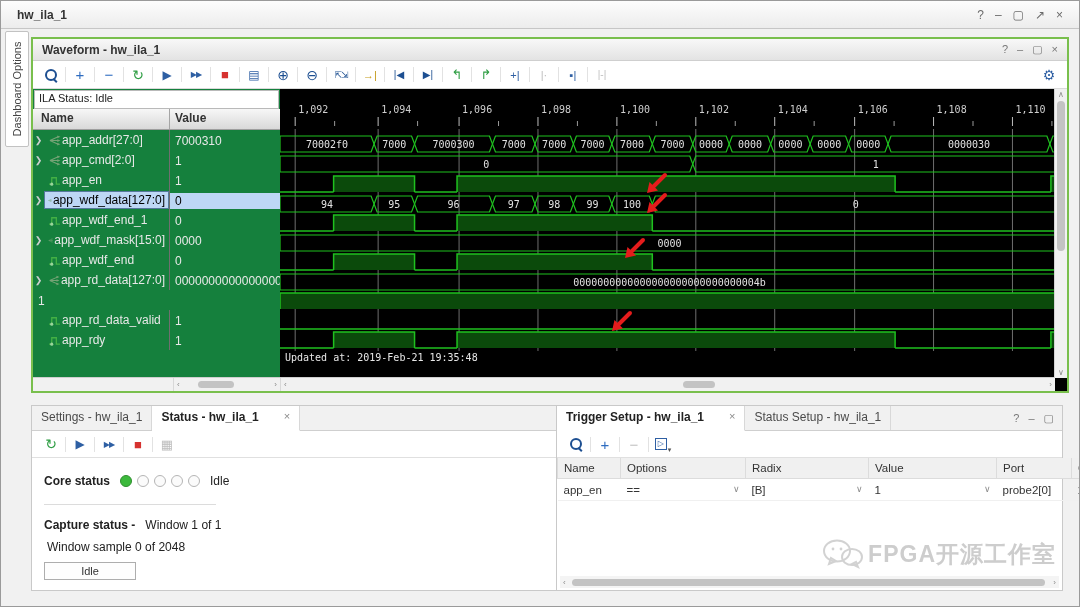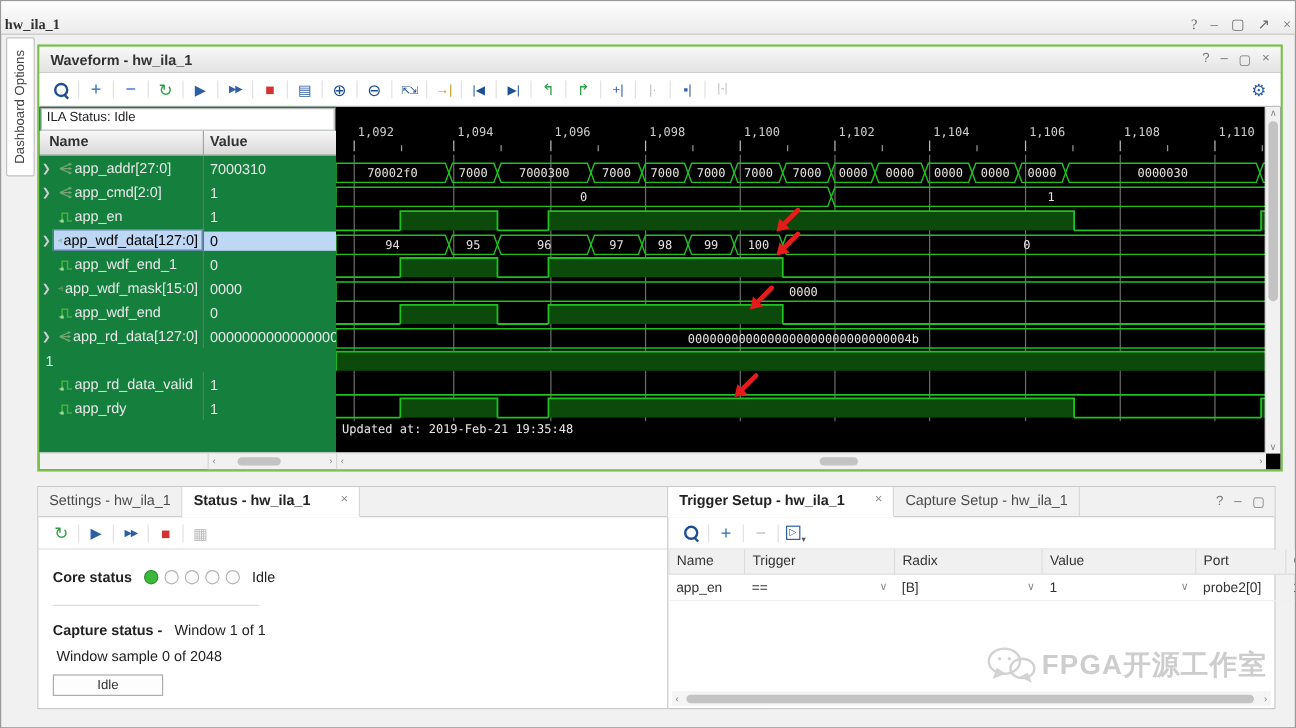--- a/index.html
+++ b/index.html
@@ -5,7 +5,7 @@
   html,body{margin:0;padding:0;background:#dcdcdc;font-family:"Liberation Sans",sans-serif;}
   .window{position:relative;width:1080px;height:607px;background:#f1f1f1;border:1px solid #9a9a9a;box-sizing:border-box;overflow:hidden;}
   
-  .titlebar{height:27px;background:linear-gradient(#fdfdfd,#ececec);border-bottom:1px solid #c6c6c6;display:flex;align-items:flex-end;padding:0 3px;font-weight:bold;font-size:12px;color:#333;font-family:Liberation Serif, serif;}
+  .titlebar{height:27px;background:linear-gradient(#fdfdfd,#ececec);border-bottom:1px solid #c6c6c6;display:flex;align-items:center;padding:0 16px;font-weight:bold;font-size:12px;color:#333;}
   .win-controls{margin-left:auto;display:flex;gap:11px;color:#6b6b6b;font-size:12px;font-weight:normal;}
   .win-controls span{cursor:default;}
   

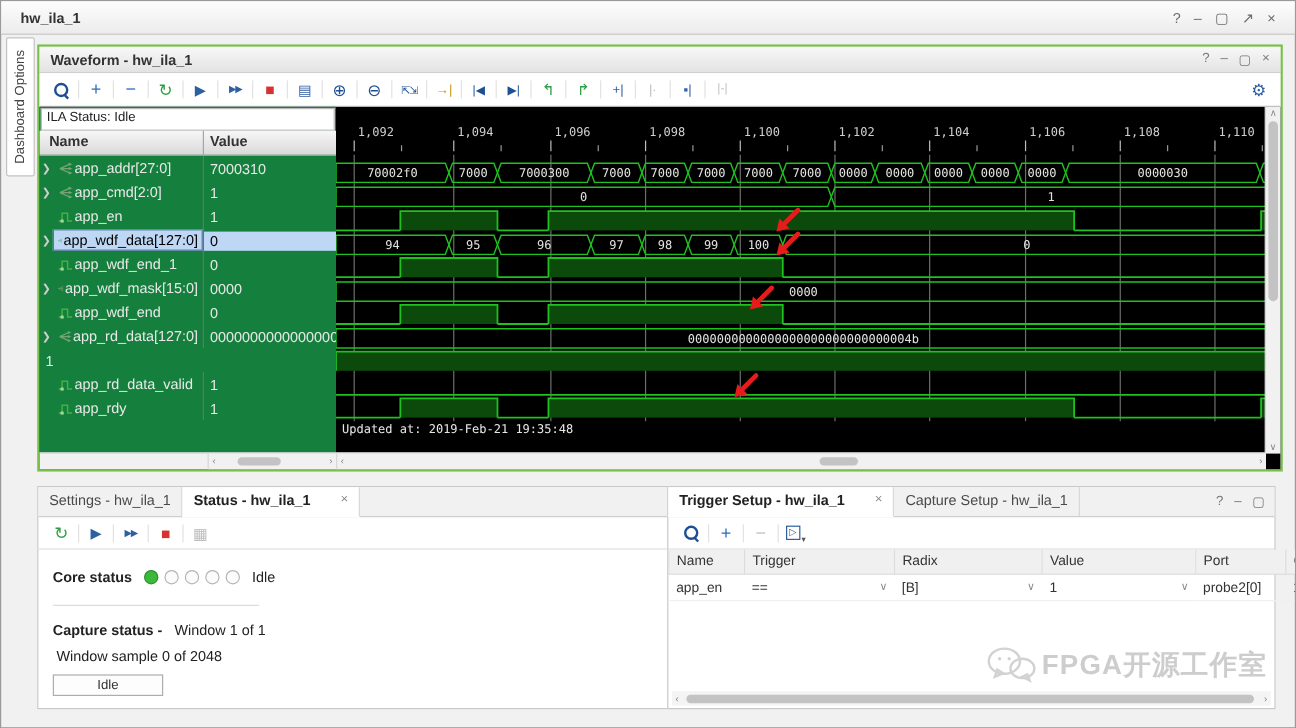--- a/index.html
+++ b/index.html
@@ -561,7 +561,7 @@
             <span class="close">×</span>
           </div>
           <div class="tab">
-            <span>Capture Setup - hw_ila_1</span>
+            <span>Status Setup - hw_ila_1</span>
           </div>
         </div>
       <div class="panel-ctrl" id="trigger-panel-ctrl" style="align-self:center;padding-right:8px;margin-left:auto">

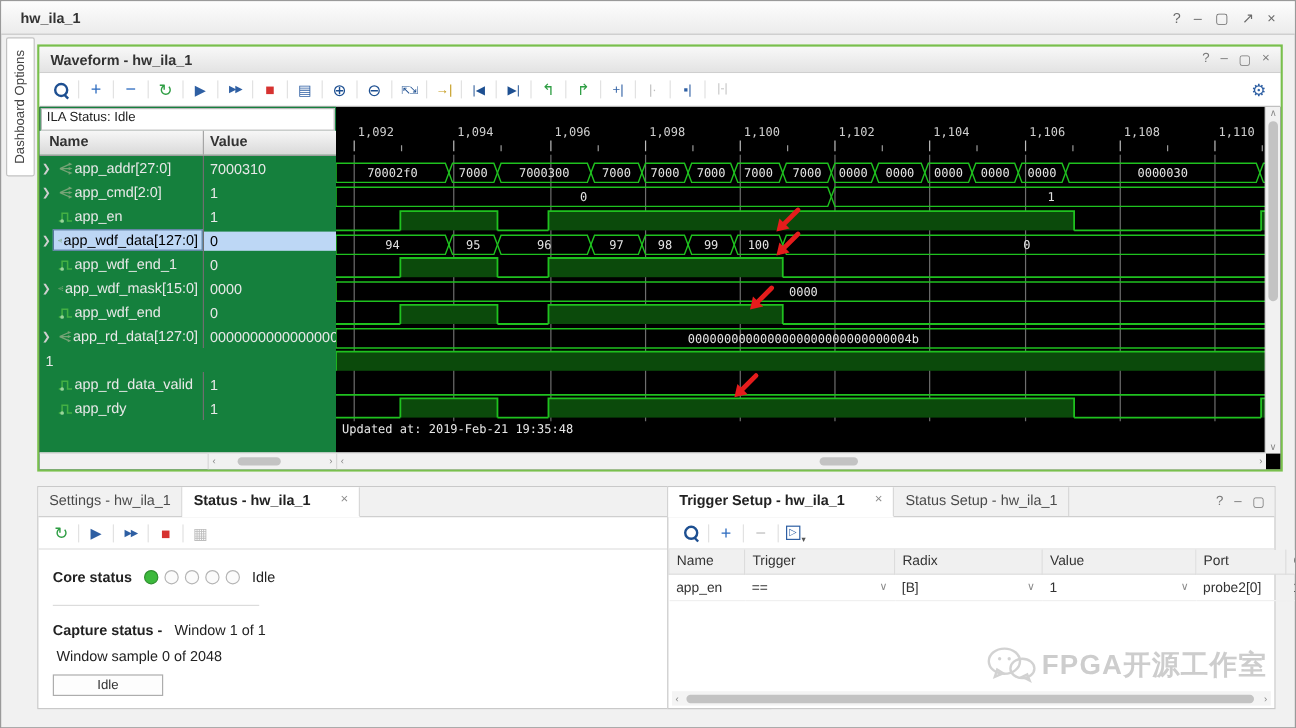--- a/index.html
+++ b/index.html
@@ -592,7 +592,7 @@
       <thead>
           <tr id="trg-head">
             <th style="width: 50px;">Name</th>
-            <th style="width: 112px;">Trigger</th>
+            <th style="width: 112px;">Options</th>
             <th style="width: 110px;">Radix</th>
             <th style="width: 115px;">Value</th>
             <th style="width: 62px;">Port</th>

